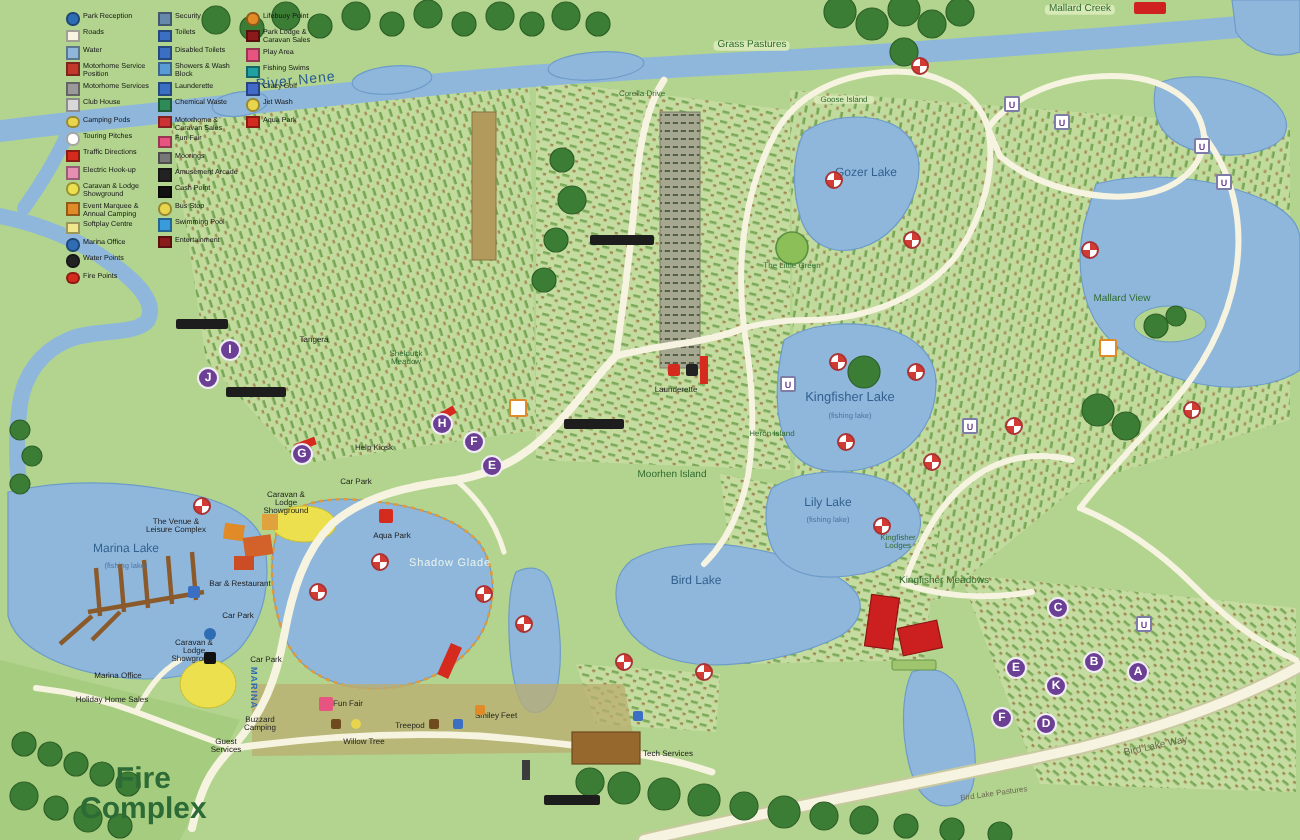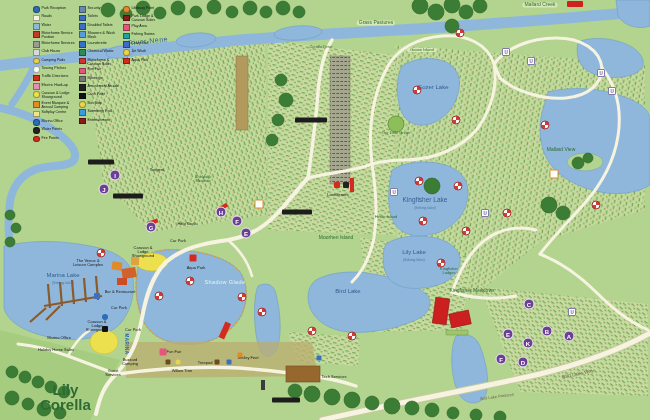--- a/index.html
+++ b/index.html
@@ -465,7 +465,7 @@
   <div class="lbl fac w2n tiny" style="left:334px;top:377px;">Tech Services</div>
 
   <div class="lbl park-entrance" style="left:40px;top:382px;">
-    <div>Lily</div>
+    <div>Fire</div>
     <div>Corella</div>
   </div>
 

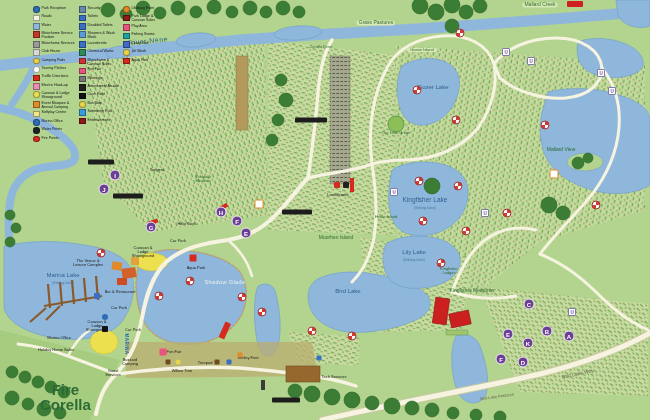--- a/index.html
+++ b/index.html
@@ -466,7 +466,7 @@
 
   <div class="lbl park-entrance" style="left:40px;top:382px;">
     <div>Fire</div>
-    <div>Corella</div>
+    <div>Complex</div>
   </div>
 
   <div class="marker" style="left:569px;top:336px;">A</div>

